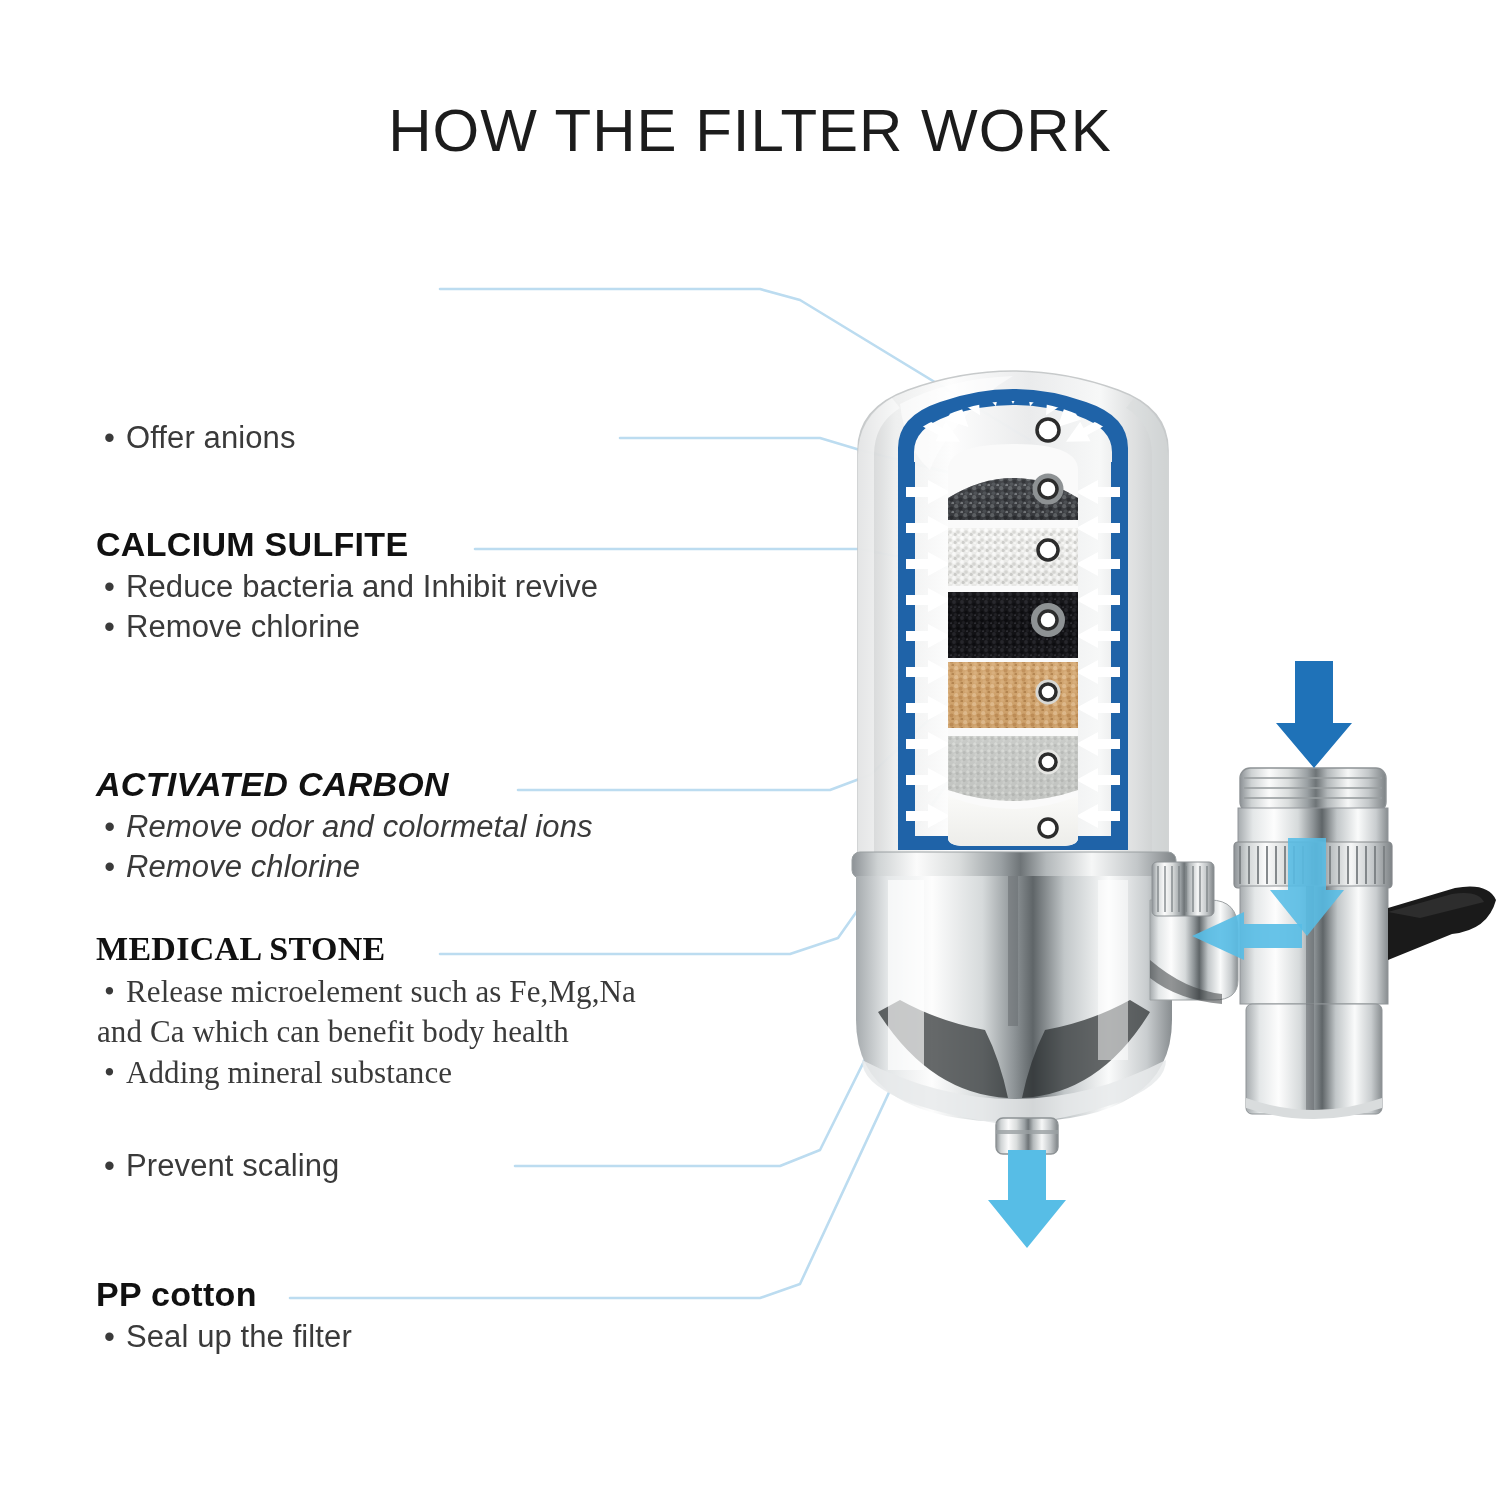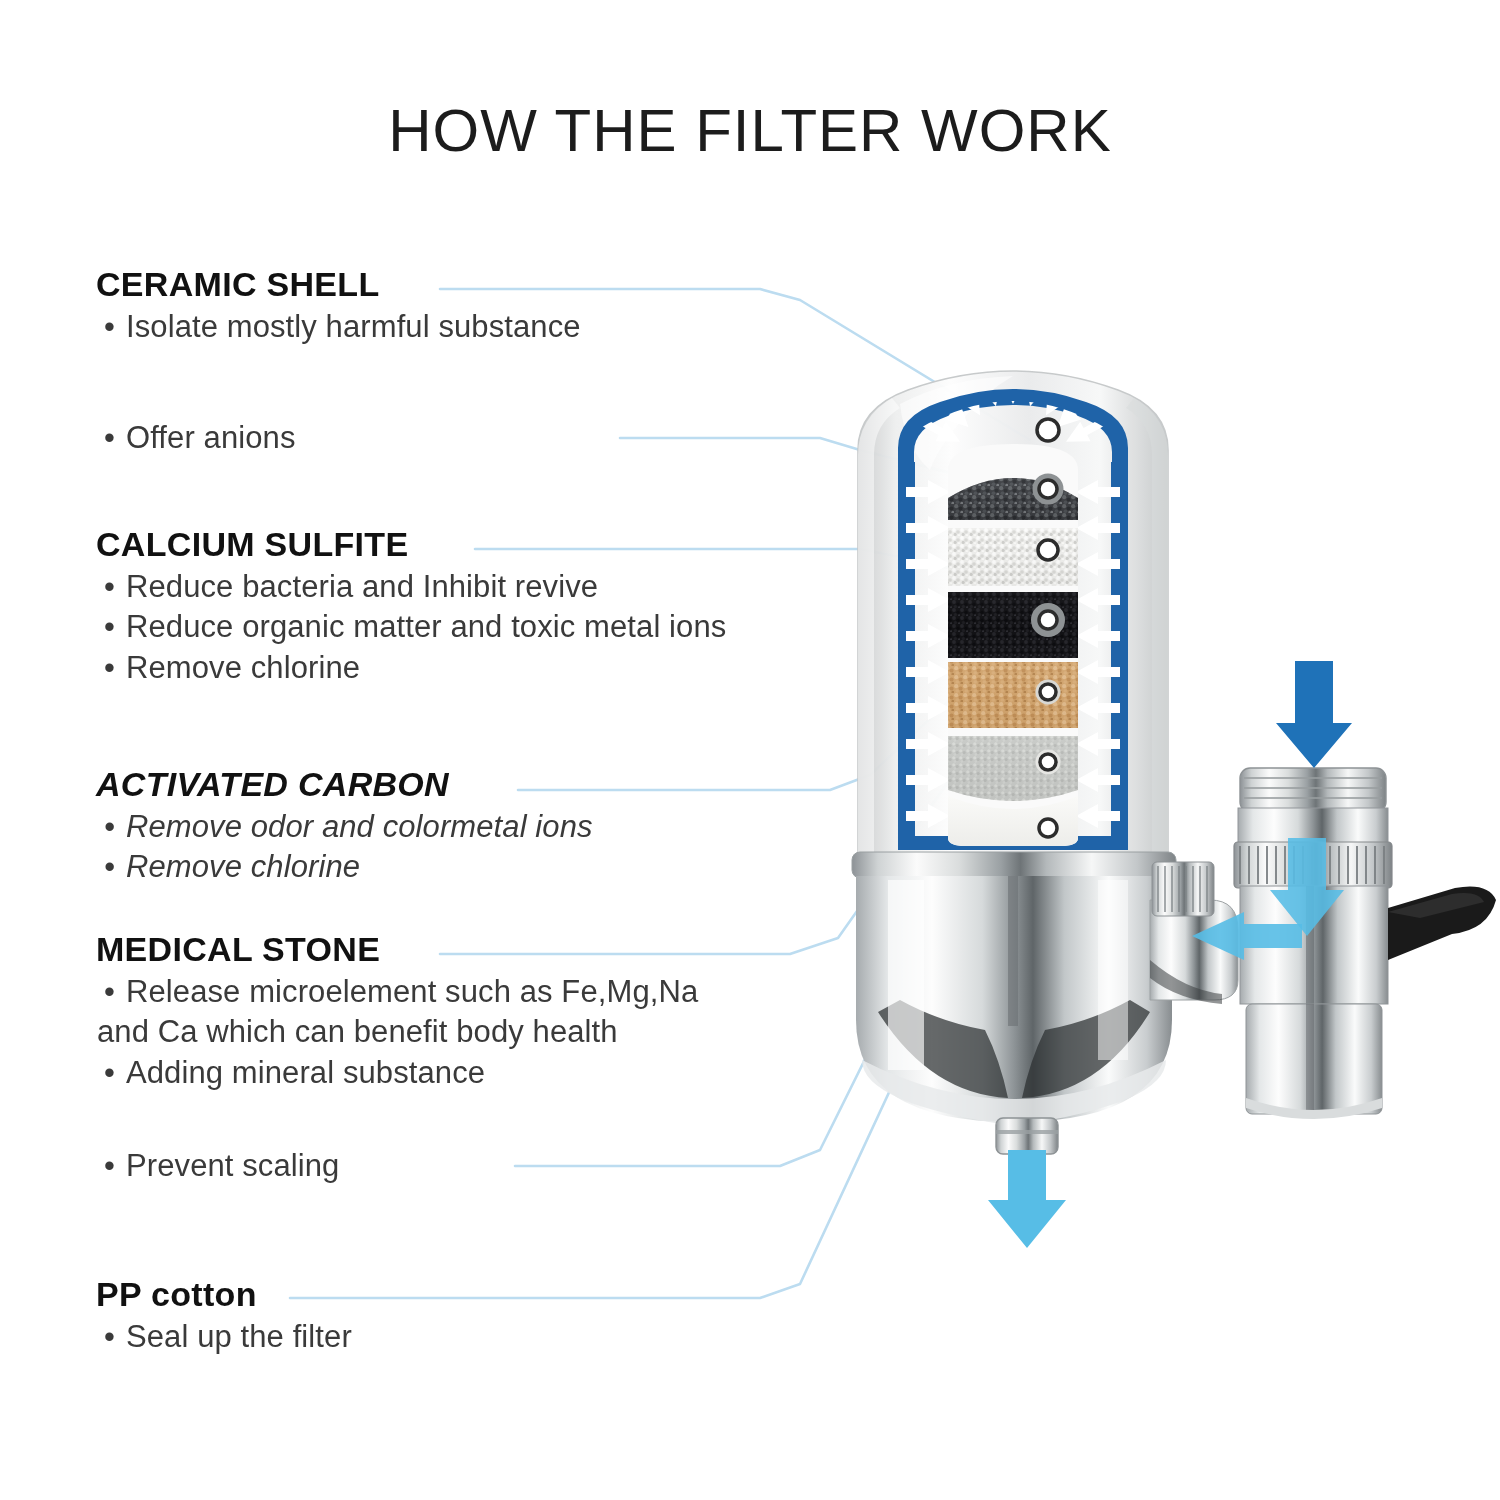--- a/index.html
+++ b/index.html
@@ -467,12 +467,6 @@
     </g>
   </svg>
 
-  <div class="label-block" style="top:265px;">
-    <div class="label-head">CERAMIC SHELL</div>
-    <ul class="bullets">
-      <li class="indent">Isolate mostly harmful substance</li>
-    </ul>
-  </div>
 
   <div class="label-block" style="top:414px;">
     <ul class="bullets">

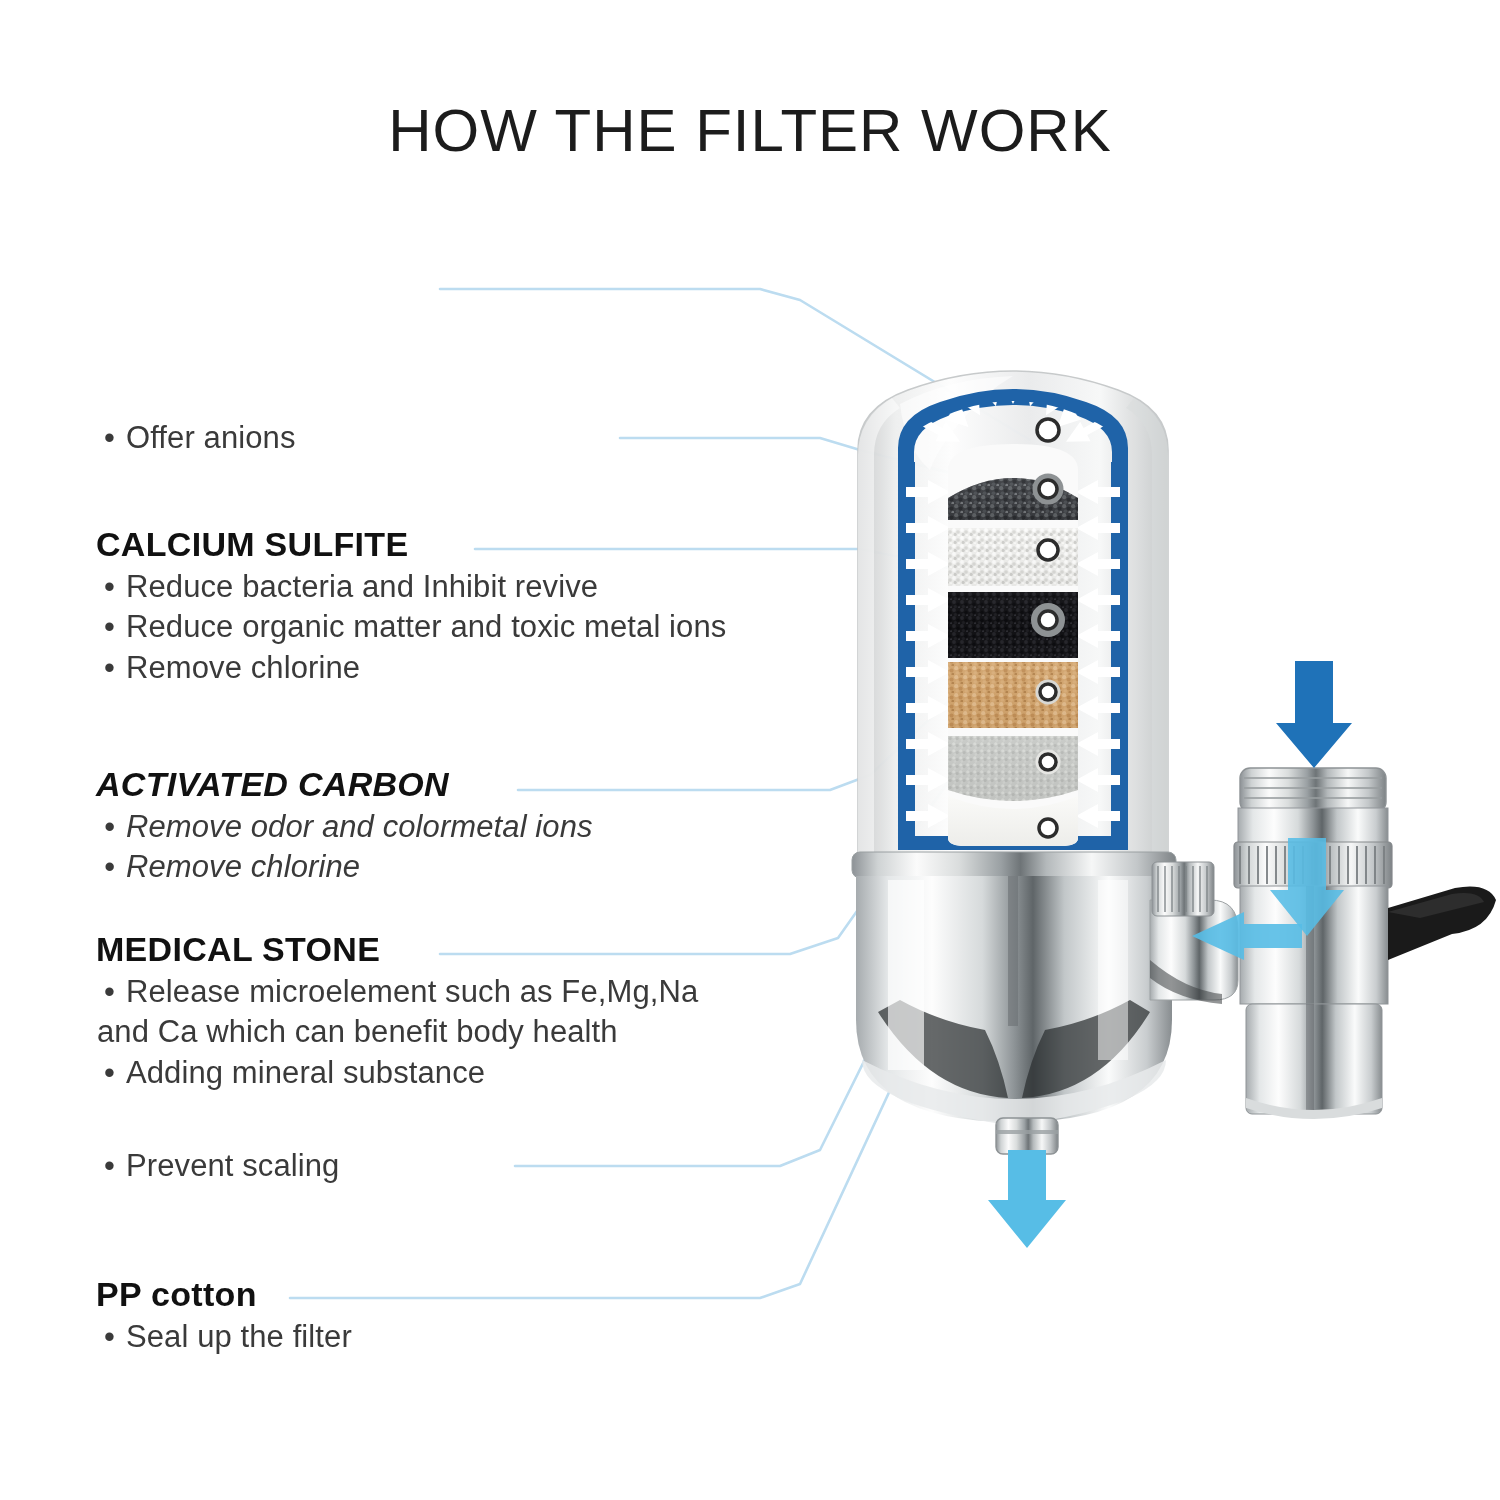--- a/index.html
+++ b/index.html
@@ -478,7 +478,6 @@
     <div class="label-head">CALCIUM SULFITE</div>
     <ul class="bullets">
       <li class="indent">Reduce bacteria and Inhibit revive</li>
-      <li class="indent">Reduce organic matter and toxic metal ions</li>
       <li class="indent">Remove chlorine</li>
     </ul>
   </div>

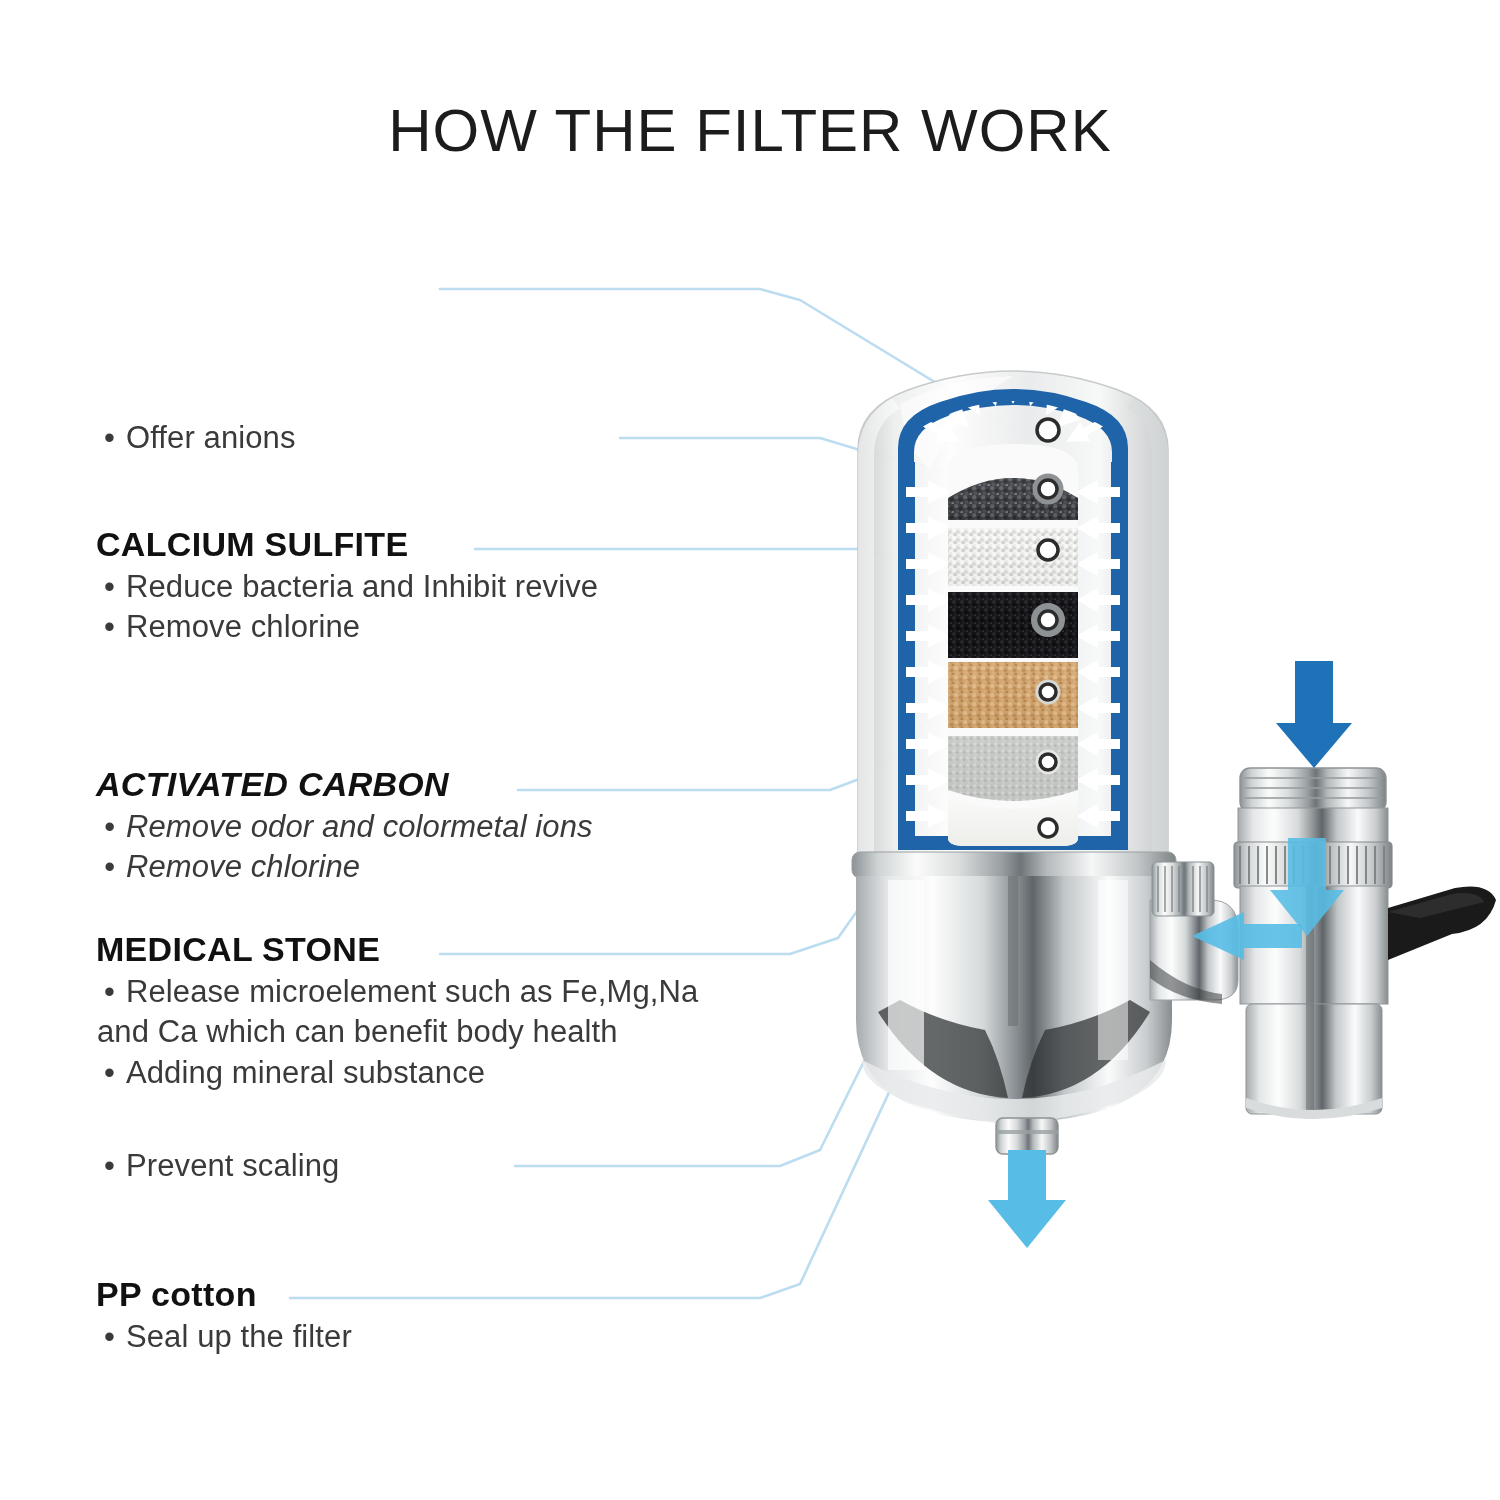--- a/index.html
+++ b/index.html
@@ -490,7 +490,7 @@
     </ul>
   </div>
 
-  <div class="label-block" style="top:930px;">
+  <div class="label-block" style="top:930px;font-family:Liberation Serif, serif;">
     <div class="label-head">MEDICAL STONE</div>
     <ul class="bullets">
       <li class="indent">Release microelement such as Fe,Mg,Na</li>

